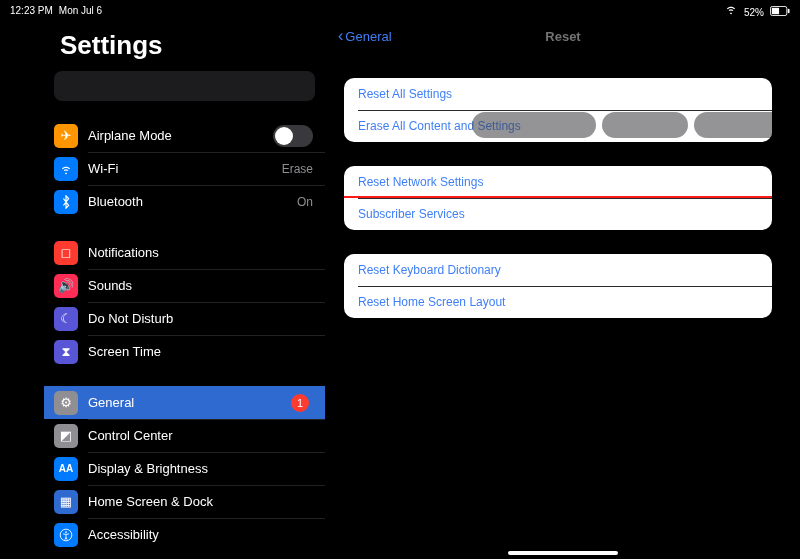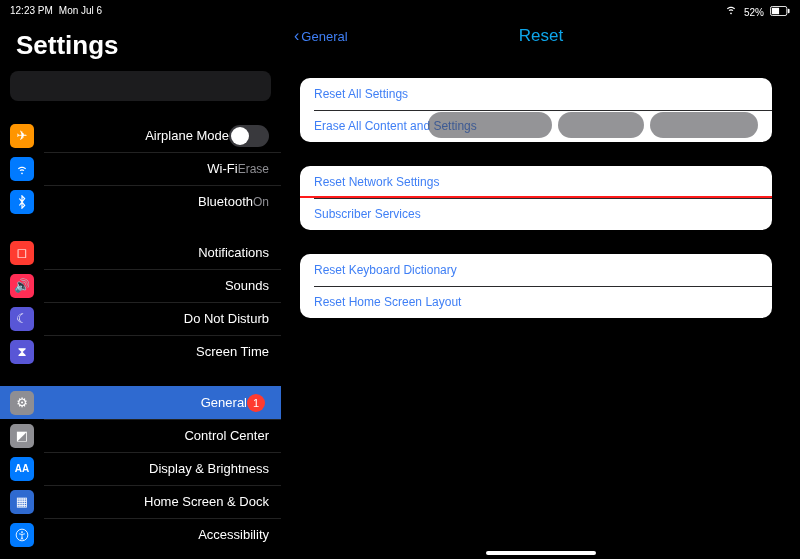--- a/index.html
+++ b/index.html
@@ -11,7 +11,7 @@
   .status-right { display: flex; gap: 6px; align-items: flex-end; }
   .wifi-ic, .batt-ic { display: inline-block; }
 
-  .app { position: absolute; top: 18px; left: 0; right: 0; bottom: 0; display: flex; }
+  .app { position: absolute; top: 18px; left: 0; right: 0; bottom: 0; display: flex; padding-left: 44px; }
 
   
   .sidebar { width: 282px; background: #000; border-right: 1px solid #000; overflow: hidden; }

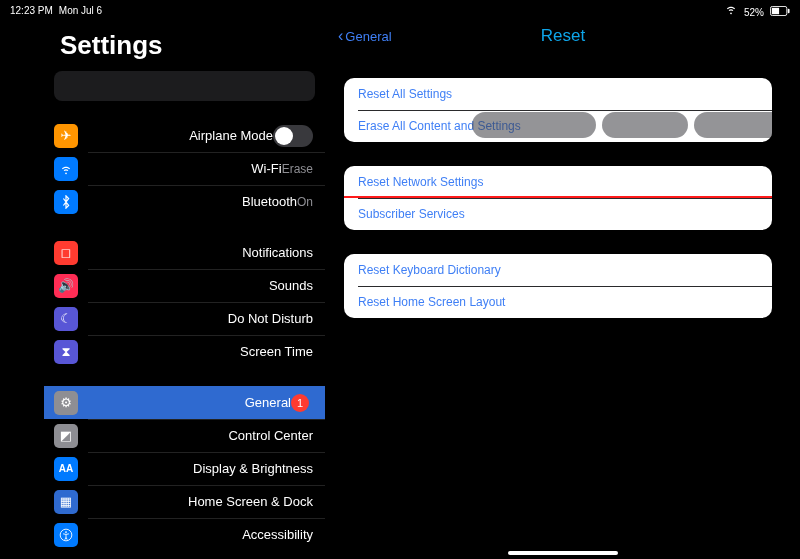--- a/index.html
+++ b/index.html
@@ -38,7 +38,7 @@
   .navbar { height: 36px; display:flex; align-items:center; justify-content:center; position:relative; }
   .back { position:absolute; left:0; top:0; height:36px; display:flex; align-items:center; color:#3f7ff5; font-size:13px; cursor:pointer; }
   .back .chev { margin-right:2px; font-size:16px; }
-  .title { color:#0ea5e9; font-size:17px; font-weight:400; }
+  .title { color:#737373; font-size:13px; font-weight:700; }
 
   .section { background:#ffffff; border-radius:10px; margin: 24px 16px 0 6px; overflow:hidden; }
   .section:first-of-type { margin-top: 20px; }

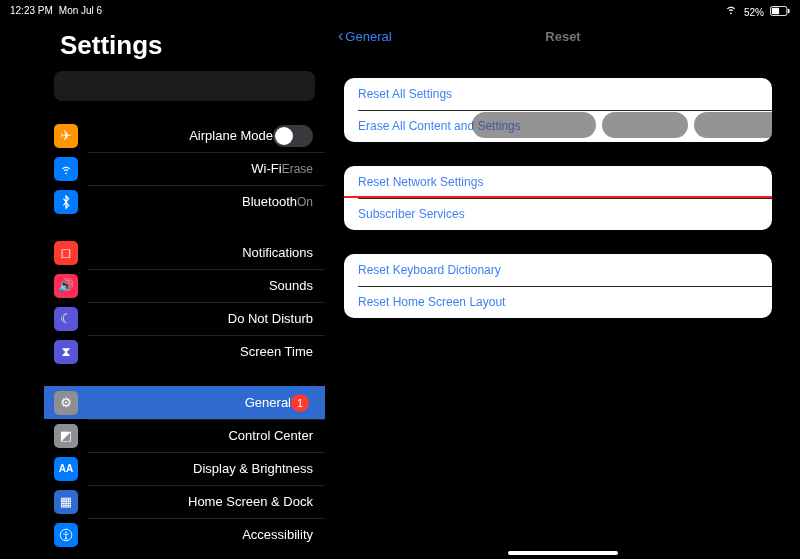--- a/index.html
+++ b/index.html
@@ -22,7 +22,7 @@
   .row + .row::before { content:""; position:absolute; top:0; left:44px; right:0; height:1px; background:#222; }
   .row.selected { background: #2f6ad0; }
   .row .icon-slot { width: 24px; height: 24px; border-radius: 5px; display:flex; align-items:center; justify-content:center; margin-right:10px; font-size:13px; color:#fff; }
-  .row .label { flex: 1; text-align: right; }
+  .row .label { flex: 1; }
   .row .trailing { color: #8e8e93; font-size: 12px; }
   .badge { width: 18px; height: 18px; border-radius: 9px; background: #ff3b30; color: #fff; font-size: 11px; display:flex; align-items:center; justify-content:center; margin-right:4px; }
   .toggle { width: 40px; height: 22px; border-radius: 11px; background: #39393d; position: relative; }

